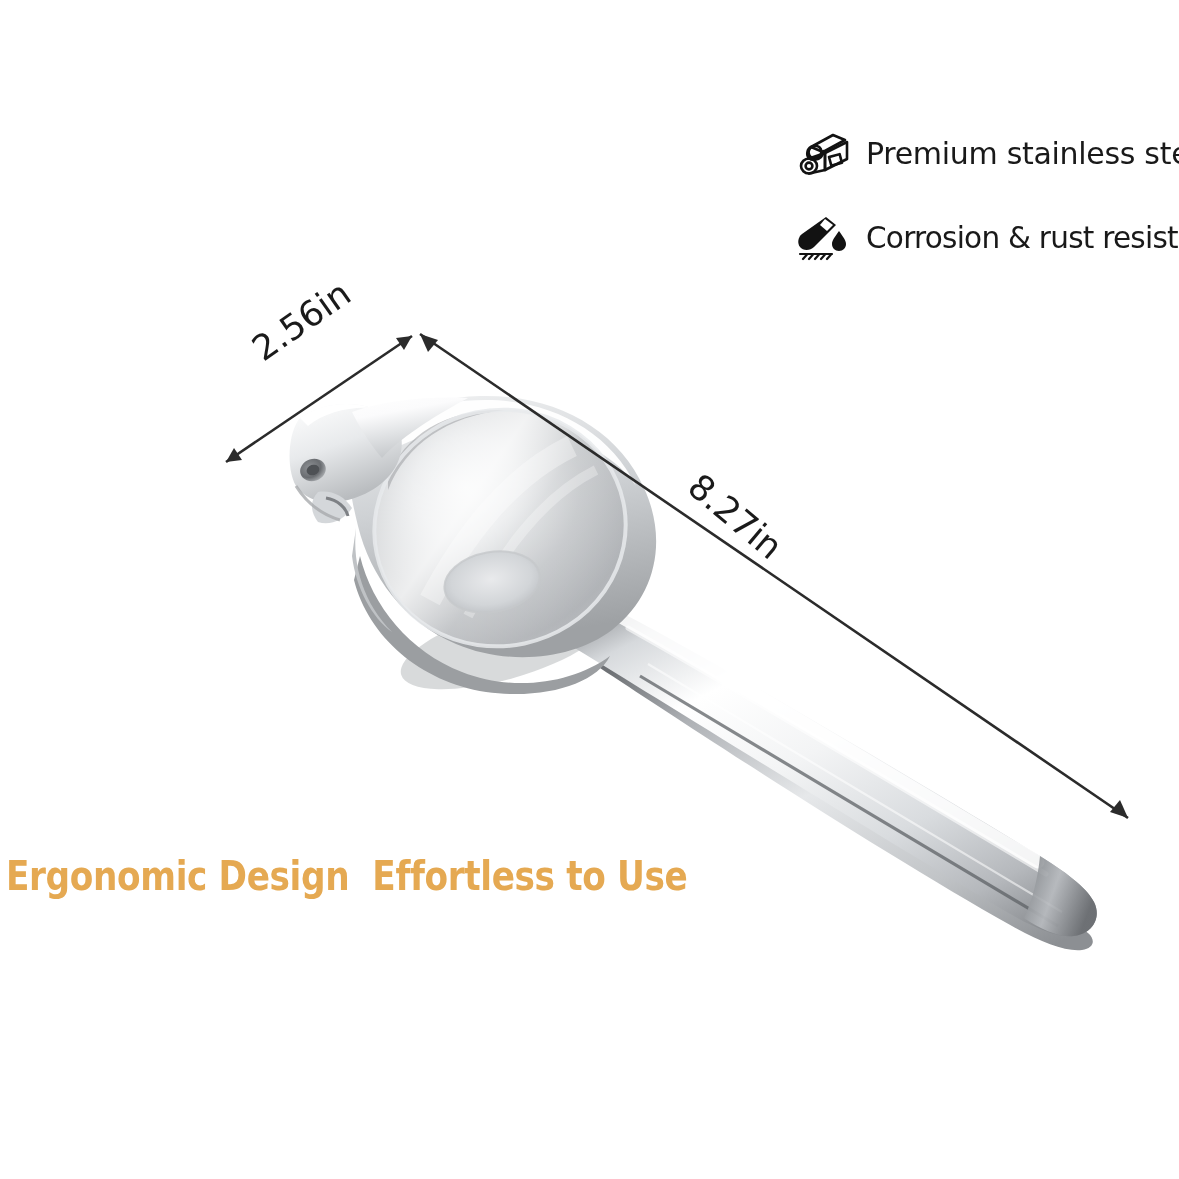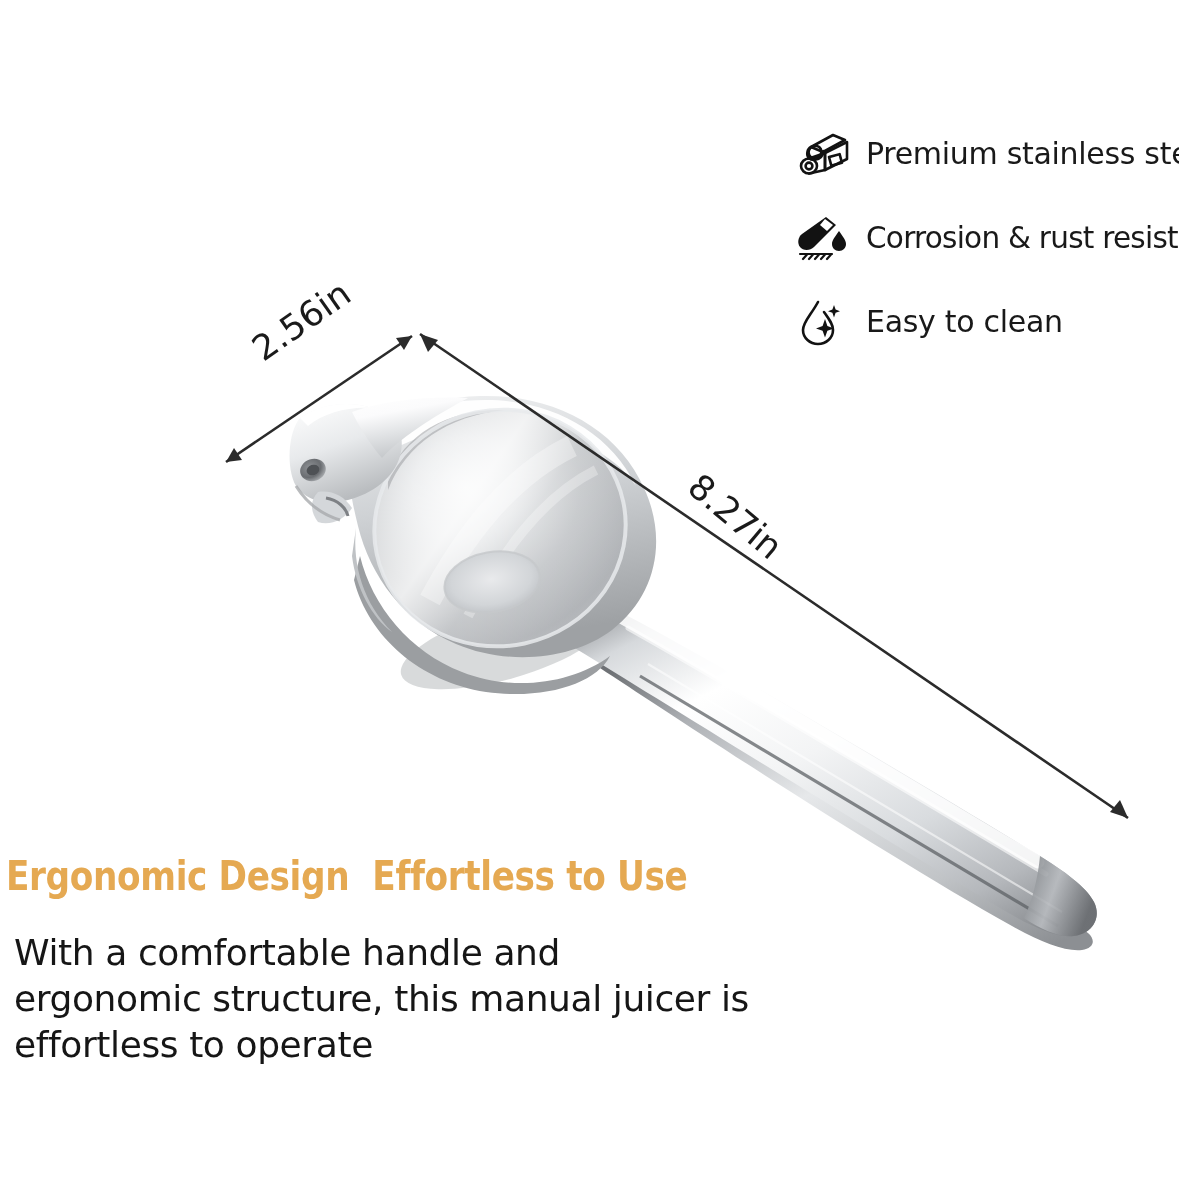--- a/index.html
+++ b/index.html
@@ -341,19 +341,6 @@
       <span class="feature-label">Corrosion &amp; rust resistant</span>
     </div>
 
-    <div class="feature-row">
-      <span class="feature-icon">
-        <svg width="48" height="50" viewBox="0 0 48 50">
-
-          <path d="M19 5 C12 18 4 25 4 33 C4 41 11 47 19 47 C27 47 34 41 34 33 C34 27 30 22 25 15" fill="none" stroke="#121212" stroke-width="2.6" stroke-linecap="round"></path>
-
-          <path d="M26 22 L28.4 29 L35 31.4 L28.4 33.8 L26 40.6 L23.6 33.8 L17 31.4 L23.6 29 Z" fill="#121212"></path>
-
-          <path d="M35 8 L36.6 12.6 L41 14.2 L36.6 15.8 L35 20.4 L33.4 15.8 L29 14.2 L33.4 12.6 Z" fill="#121212"></path>
-        </svg>
-      </span>
-      <span class="feature-label">Easy to clean</span>
-    </div>
   </div>
 
   <div id="headline" style="color: rgb(229, 169, 82);">Ergonomic Design  Effortless to Use</div>

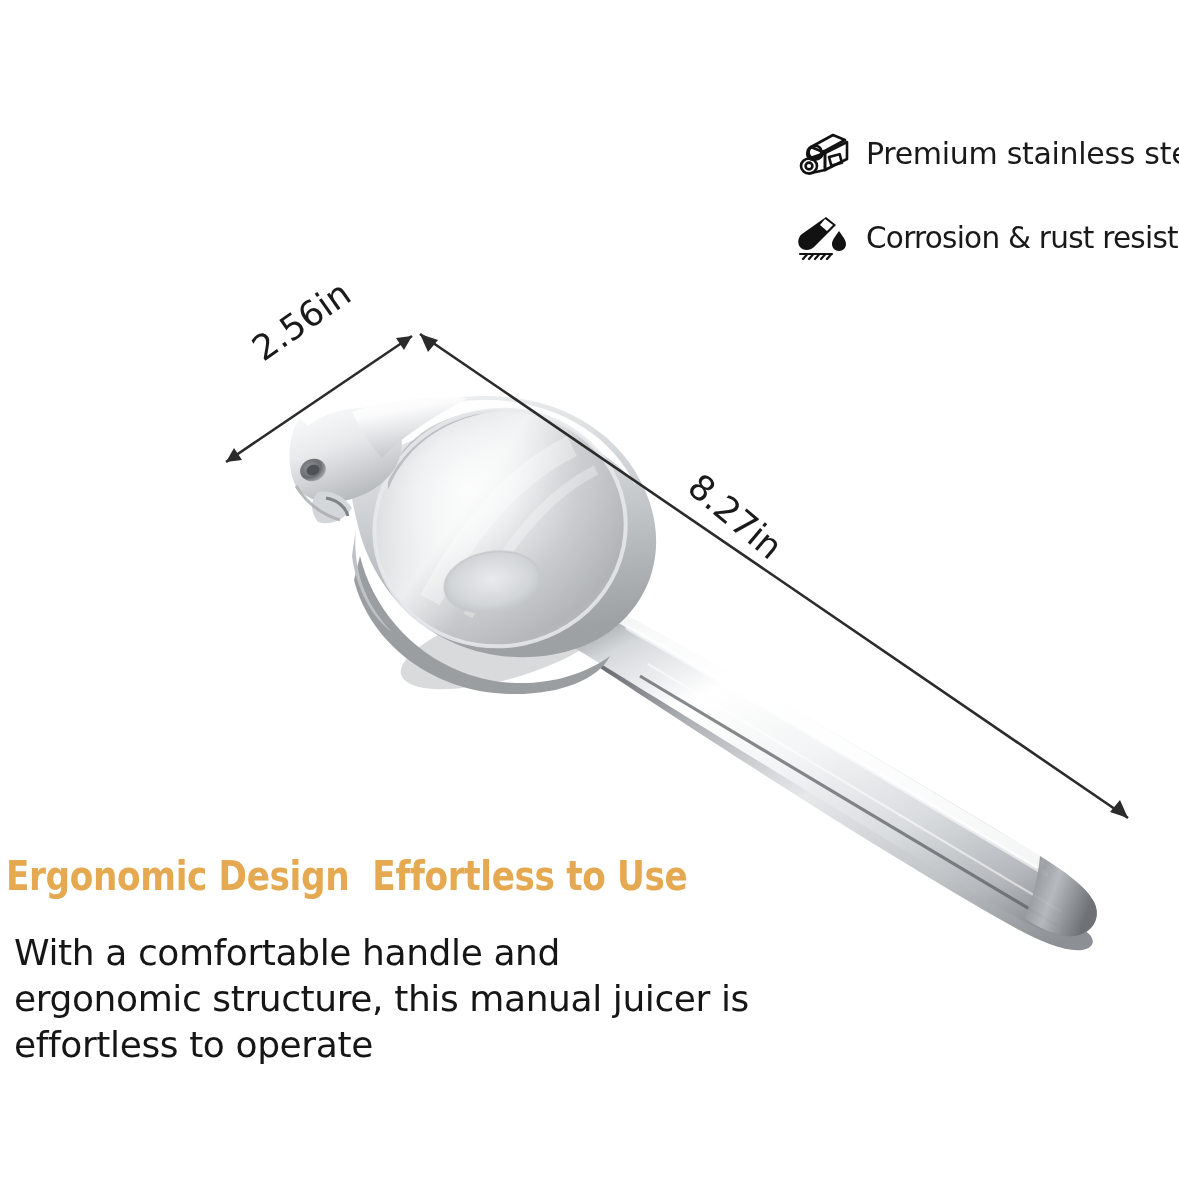--- a/index.html
+++ b/index.html
@@ -344,7 +344,6 @@
   </div>
 
   <div id="headline" style="color: rgb(229, 169, 82);">Ergonomic Design  Effortless to Use</div>
-  <div id="body-copy" style="color: rgb(22, 22, 22);">With a comfortable handle and ergonomic structure, this manual juicer is effortless to operate</div>
 
 </div>
 

